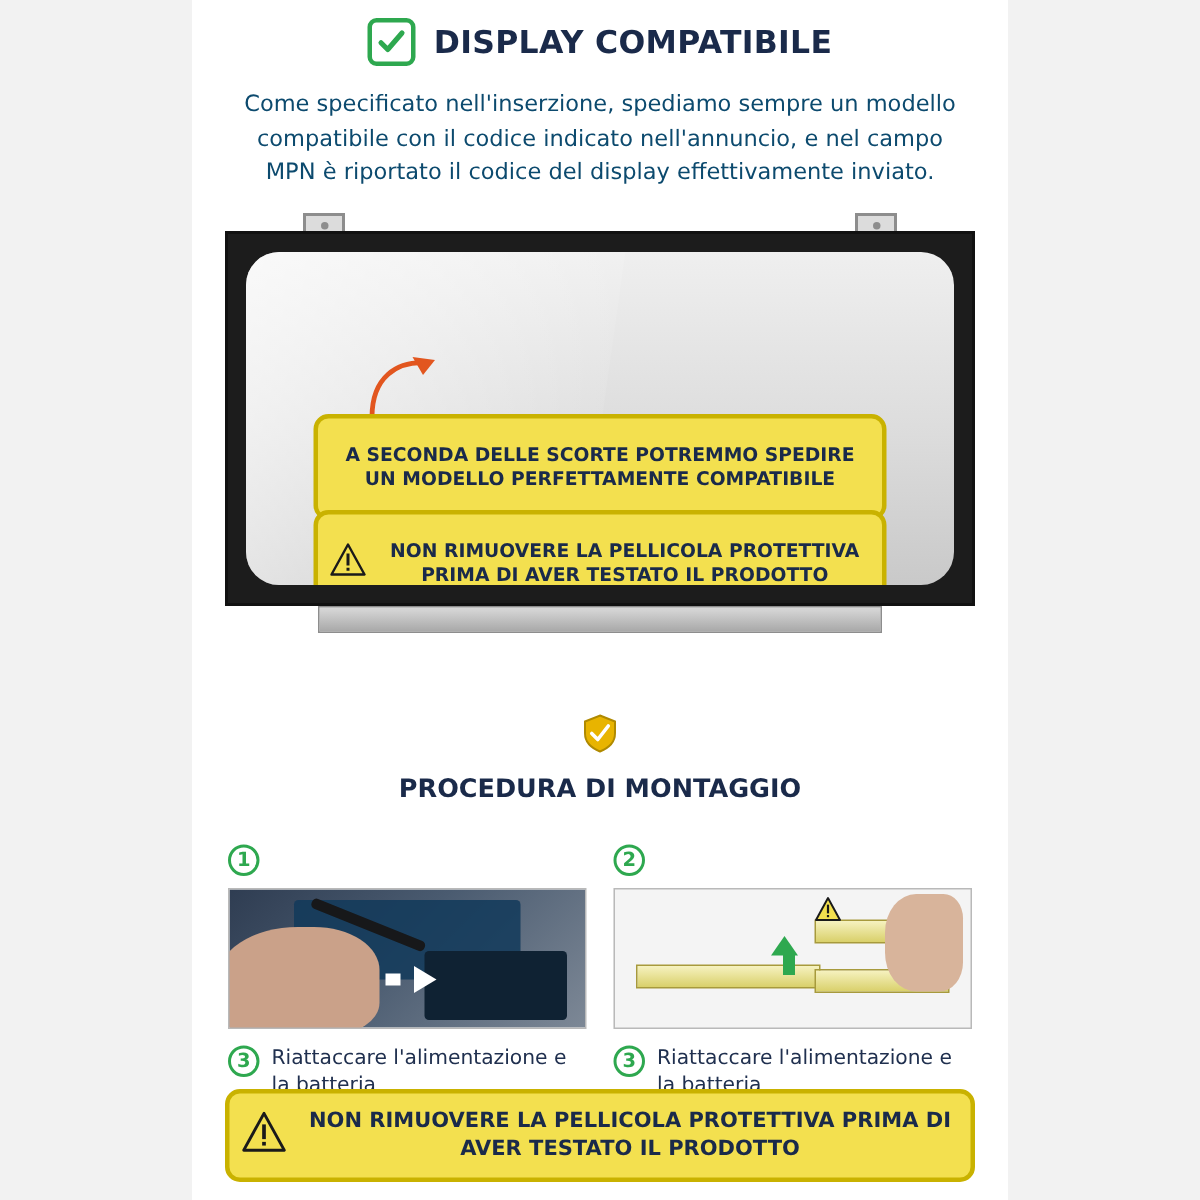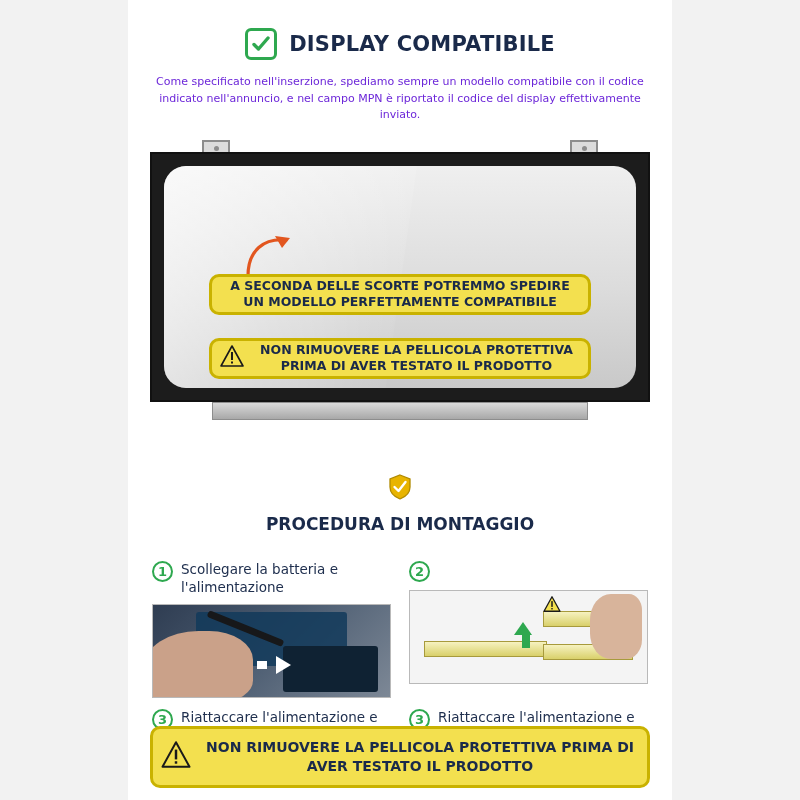--- a/index.html
+++ b/index.html
@@ -35,7 +35,7 @@
     align-items: center;
     justify-content: center;
     gap: 12px;
-    padding-top: 28px;
+    padding-top: 12px;
   }
   .check-badge {
     width: 32px;

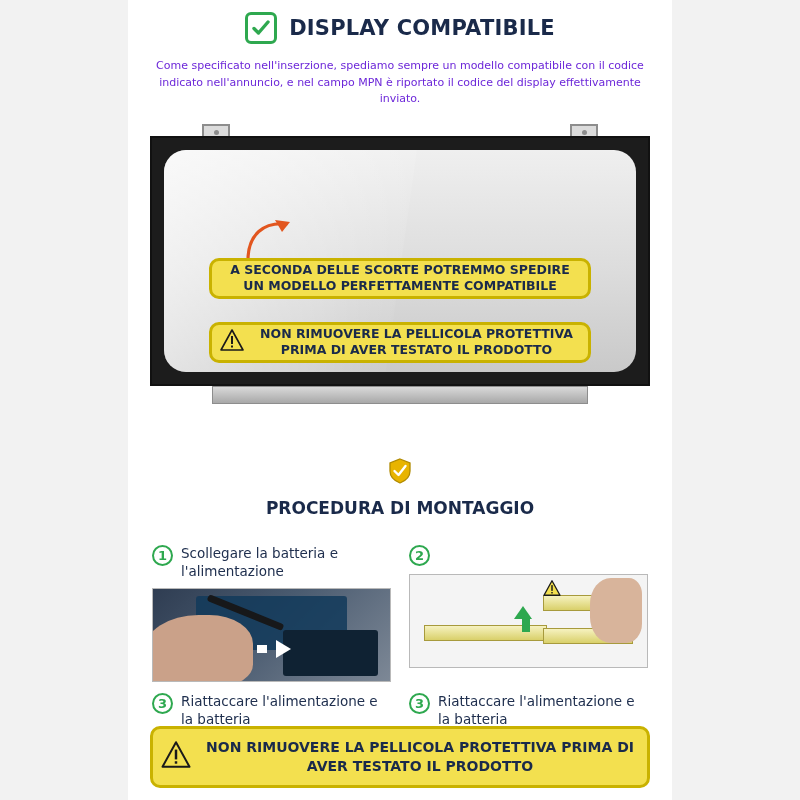--- a/index.html
+++ b/index.html
@@ -58,9 +58,9 @@
   .intro {
     margin: 14px 26px 0 26px;
     text-align: center;
-    font-size: 11px;
+    font-size: 15px;
     line-height: 1.5;
-    color: #6d28d9;
+    color: #0c4a6e;
   }
 
   

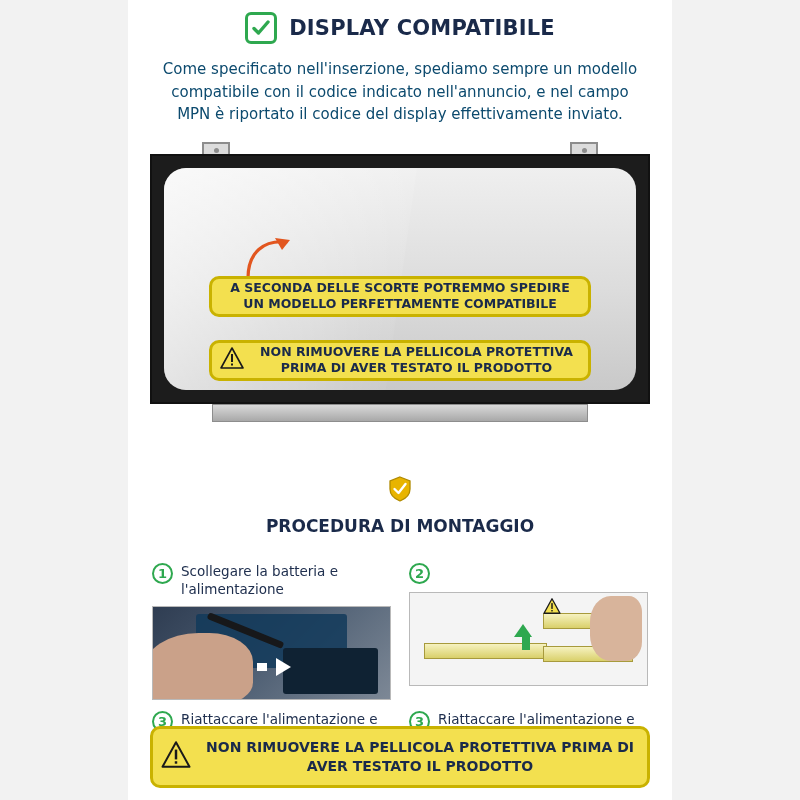--- a/index.html
+++ b/index.html
@@ -141,7 +141,7 @@
     font-weight: bold;
     font-size: 12.5px;
     line-height: 1.35;
-    padding: 1px 8px;
+    padding: 16px 8px;
   }
   .note-box.first { top: 108px; }
   .note-box.second { top: 172px; }

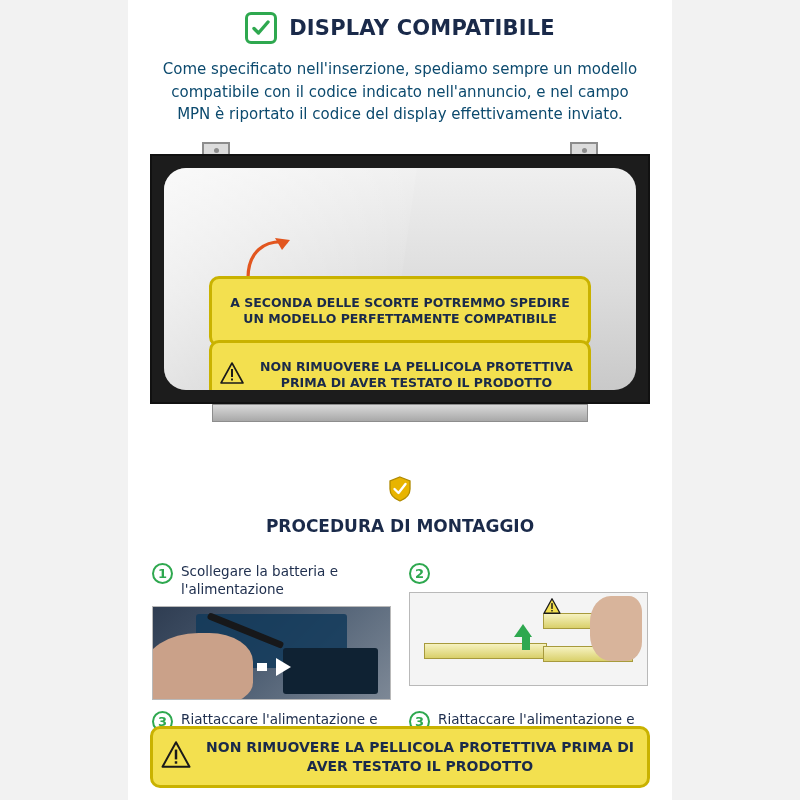--- a/index.html
+++ b/index.html
@@ -429,7 +429,6 @@
       <div class="step-col">
         <div class="step-row">
           <div class="step-num">1</div>
-          <div class="step-text">Scollegare la batteria e l'alimentazione</div>
         </div>
         <div class="photo laptop">
           <div class="pcb"></div>

